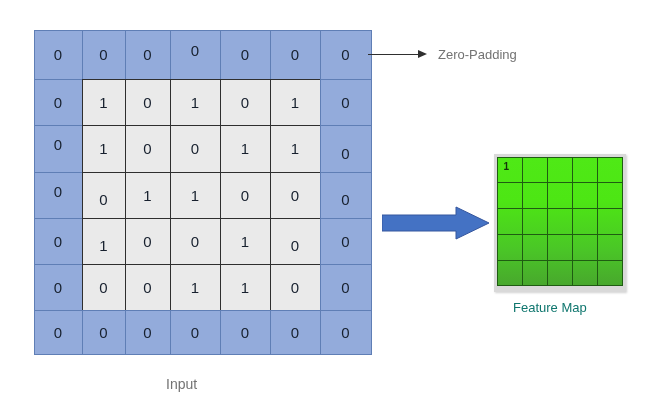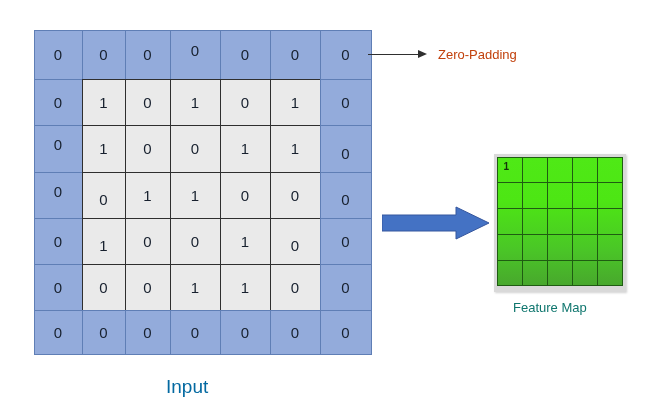--- a/index.html
+++ b/index.html
@@ -83,7 +83,7 @@
   #zero-pad-label {
     margin-left: 11px;
     font-size: 13px;
-    color: #c2410c;
+    color: #737373;
     white-space: nowrap;
   }
 

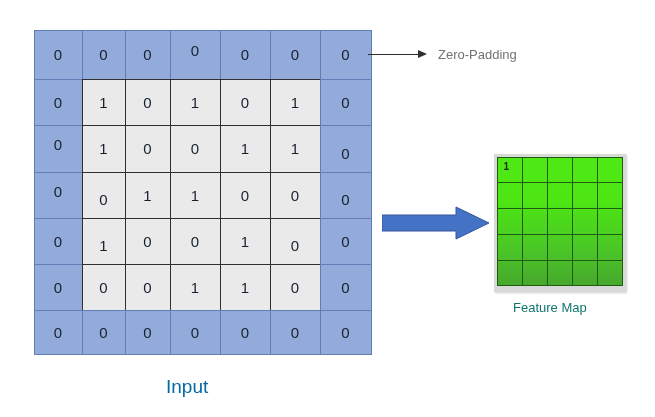--- a/index.html
+++ b/index.html
@@ -56,8 +56,8 @@
     position: absolute;
     left: 166px;
     top: 376px;
-    font-size: 19px;
-    color: #0369a1;
+    font-size: 14px;
+    color: #737373;
   }
 
   

